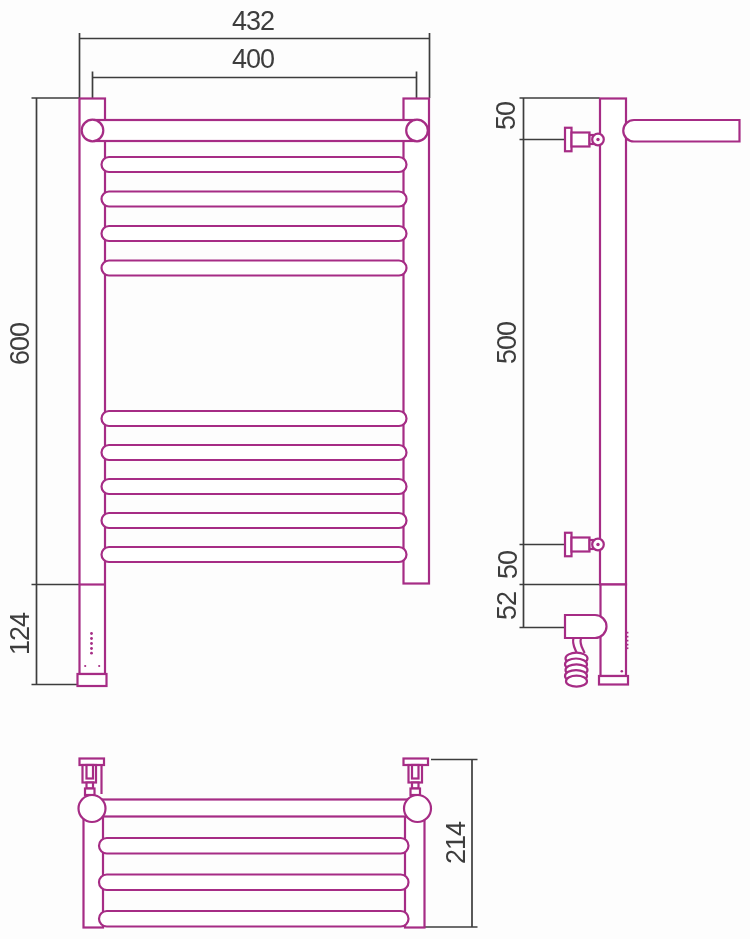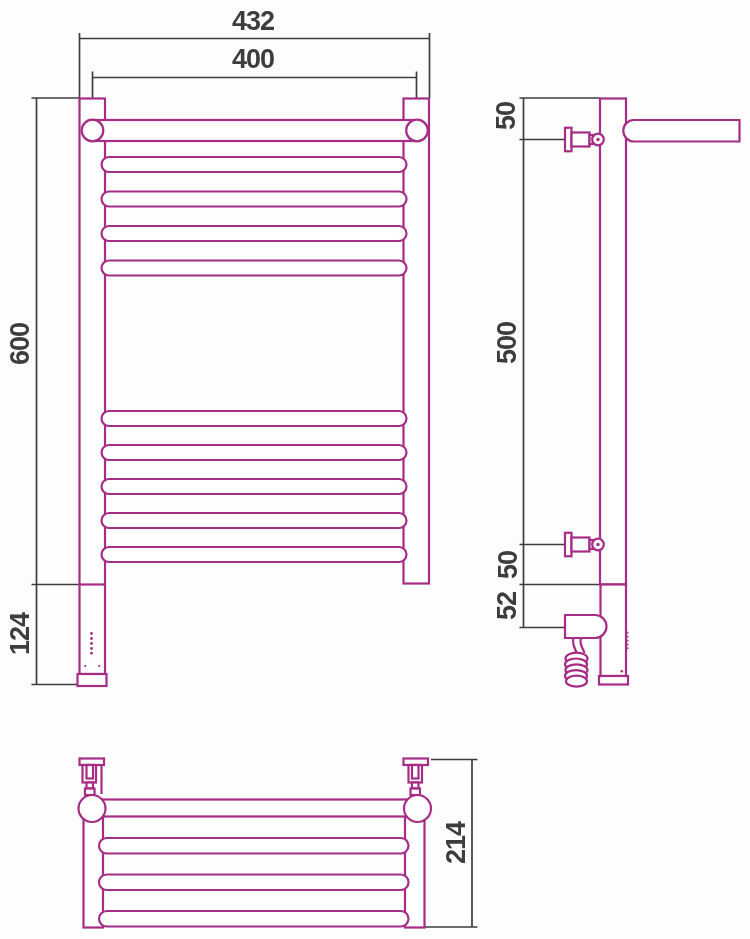--- a/index.html
+++ b/index.html
@@ -13,7 +13,6 @@
     width:750px;height:939px;
     background:var(--bg-color);
     font-family:"Liberation Sans", sans-serif;
-    font-weight:bold;
   }
   svg{display:block;}
   .mg{stroke:var(--outline-color);stroke-width:2.2;fill:#fff;}

